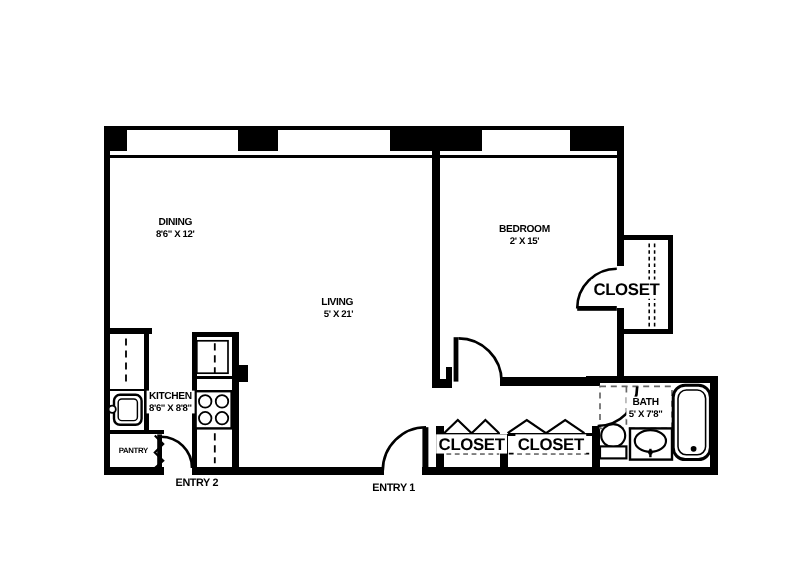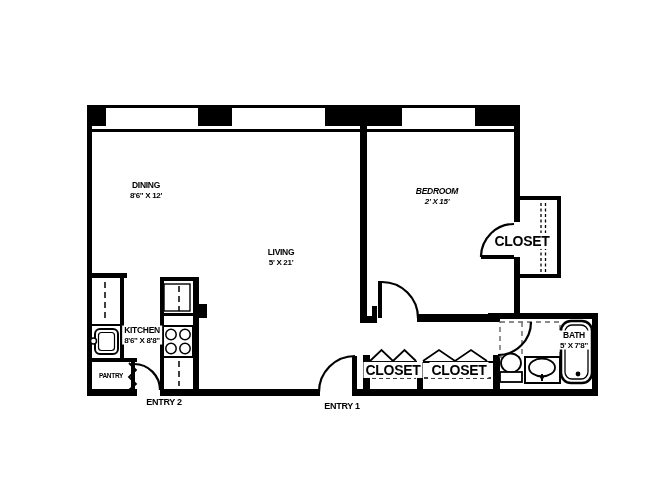--- a/index.html
+++ b/index.html
@@ -159,7 +159,7 @@
     <span class="nm">LIVING</span>
     <span class="dims">5' X 21'</span>
   </div>
-  <div class="lbl" style="left:437px;top:196px;font-style:italic;">
+  <div class="lbl" style="left:437px;top:196px;">
     <span class="nm">BEDROOM</span>
     <span class="dims">2' X 15'</span>
   </div>

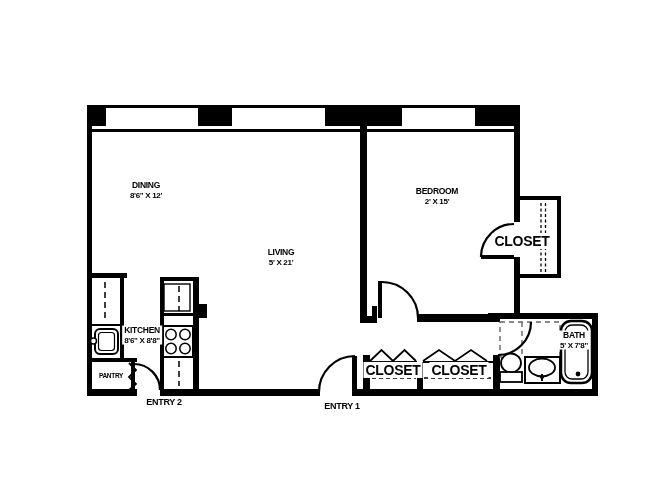--- a/index.html
+++ b/index.html
@@ -155,7 +155,7 @@
     <span class="nm">DINING</span>
     <span class="dims">8'6" X 12'</span>
   </div>
-  <div class="lbl" style="left:281px;top:257px;">
+  <div class="lbl" style="left:281px;top:257px;text-align:right;">
     <span class="nm">LIVING</span>
     <span class="dims">5' X 21'</span>
   </div>

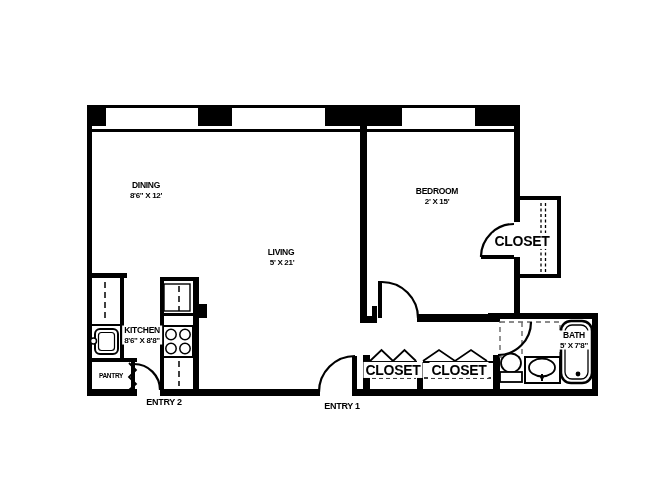--- a/index.html
+++ b/index.html
@@ -167,7 +167,7 @@
     <span class="nm">KITCHEN</span>
     <span class="dims">8'6" X 8'8"</span>
   </div>
-  <div class="lbl" style="left:538px;top:340px;margin-left:36px;">
+  <div class="lbl" style="left:538px;top:340px;">
     <span class="nm">BATH</span>
     <span class="dims">5' X 7'8"</span>
   </div>

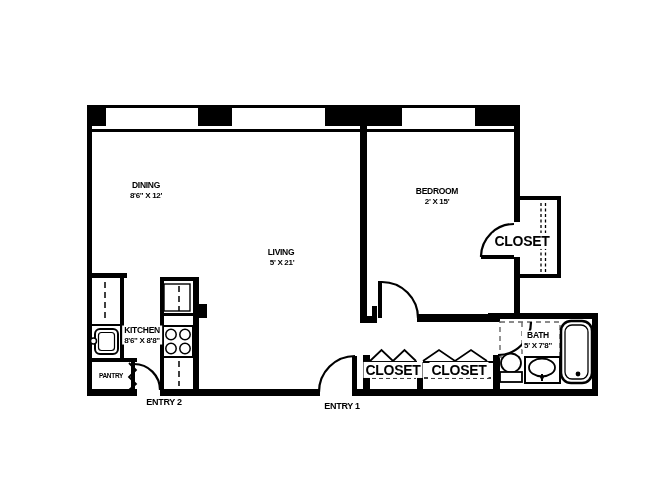--- a/index.html
+++ b/index.html
@@ -175,7 +175,7 @@
   <div class="lbl single" style="left:393px;top:370px;">CLOSET</div>
   <div class="lbl single" style="left:459px;top:370px;">CLOSET</div>
   <div class="lbl tiny" style="left:111px;top:376px;">PANTRY</div>
-  <div class="lbl entry" style="left:342px;top:406px;">ENTRY 1</div>
+  <div class="lbl entry" style="left:328px;top:406px;">ENTRY 1</div>
   <div class="lbl entry" style="left:164px;top:402px;">ENTRY 2</div>
 </div>
 

